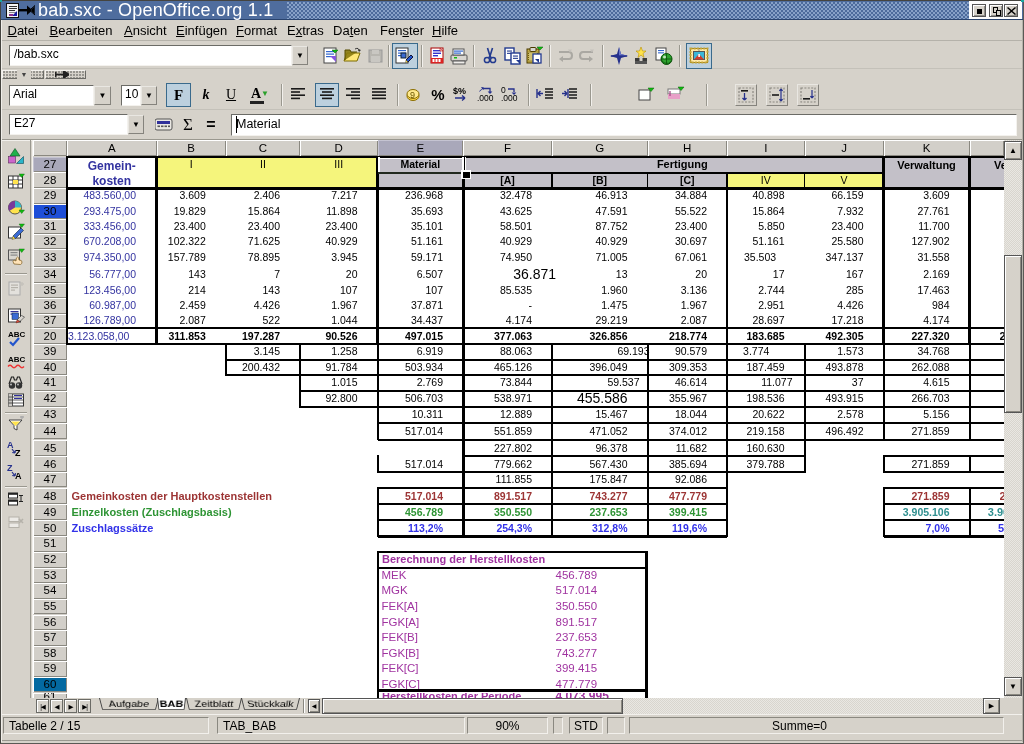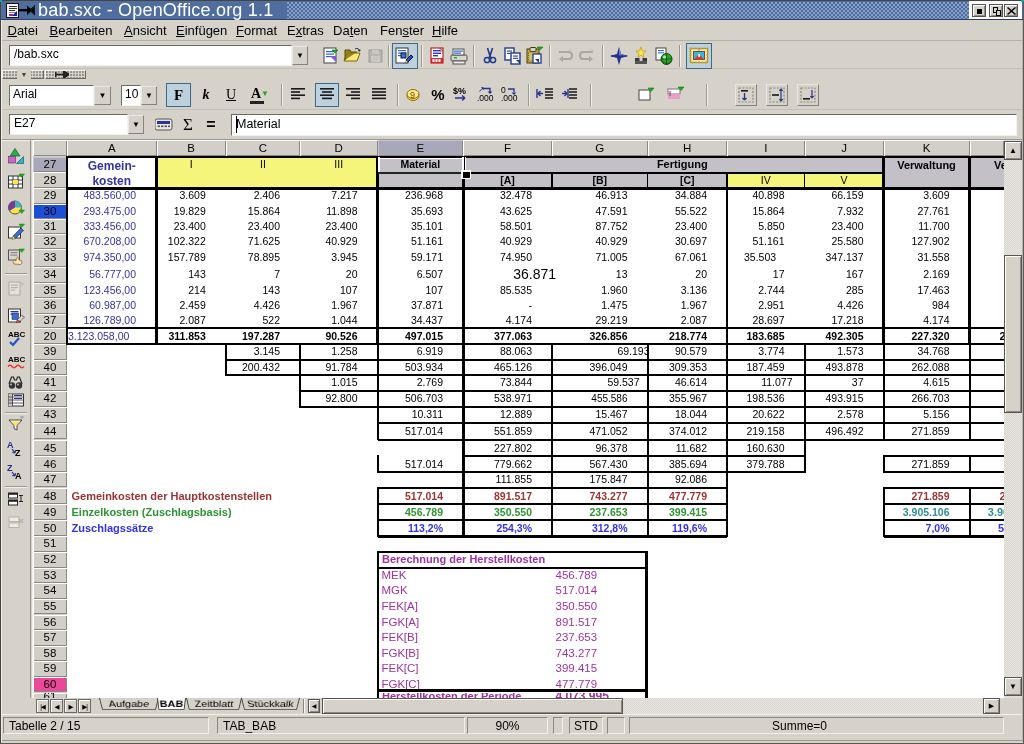--- a/index.html
+++ b/index.html
@@ -589,7 +589,7 @@
 <div class="ct" style="left:464.0px;top:343.8px;width:87.0px;height:15.8px;line-height:15.8px;font-size:10.5px;color:#000;text-align:right;padding-right:19.0px;">88.063</div>
 <div class="ct" style="left:575px;top:343.8px;width:93.5px;height:15.8px;line-height:15.8px;font-size:10.5px;color:#000;text-align:right;padding-right:19.0px;">69.193</div>
 <div class="ct" style="left:648.5px;top:343.8px;width:77.5px;height:15.8px;line-height:15.8px;font-size:10.5px;color:#000;text-align:right;padding-right:19.0px;padding-left:24px;">90.579</div>
-<div class="ct" style="left:728.0px;top:343.8px;width:75.5px;height:15.8px;line-height:15.8px;font-size:10.5px;color:#000;text-align:right;padding-right:19.0px;">3.774</div>
+<div class="ct" style="left:728.0px;top:343.8px;width:75.5px;height:15.8px;line-height:15.8px;font-size:10.5px;color:#000;text-align:center;padding-right:19.0px;">3.774</div>
 <div class="ct" style="left:805.5px;top:343.8px;width:77.0px;height:15.8px;line-height:15.8px;font-size:10.5px;color:#000;text-align:right;padding-right:19.0px;">1.573</div>
 <div class="ct" style="left:884.5px;top:343.8px;width:84.0px;height:15.8px;line-height:15.8px;font-size:10.5px;color:#000;text-align:right;padding-right:19.0px;">34.768</div>
 <div class="ct" style="left:226.8px;top:359.6px;width:72.2px;height:15.8px;line-height:15.8px;font-size:10.5px;color:#000;text-align:right;padding-right:19.0px;">200.432</div>

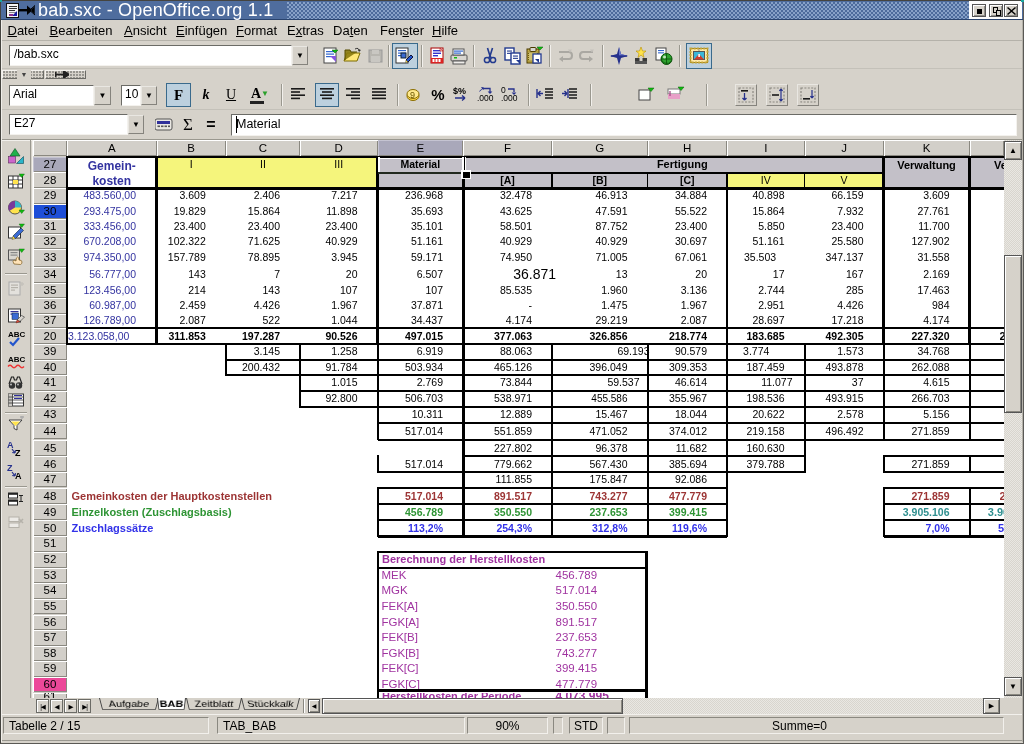--- a/index.html
+++ b/index.html
@@ -612,7 +612,7 @@
 <div class="ct" style="left:301.0px;top:391.3px;width:75.5px;height:15.9px;line-height:15.9px;font-size:10.5px;color:#000;text-align:right;padding-right:19.0px;">92.800</div>
 <div class="ct" style="left:378.5px;top:391.3px;width:83.5px;height:15.9px;line-height:15.9px;font-size:10.5px;color:#000;text-align:right;padding-right:19.0px;">506.703</div>
 <div class="ct" style="left:464.0px;top:391.3px;width:87.0px;height:15.9px;line-height:15.9px;font-size:10.5px;color:#000;text-align:right;padding-right:19.0px;">538.971</div>
-<div class="ct" style="left:553.0px;top:391.3px;width:93.5px;height:15.9px;line-height:15.9px;font-size:10px;color:#000;text-align:right;padding-right:19.0px;">455.586</div>
+<div class="ct" style="left:553.0px;top:391.3px;width:93.5px;height:15.9px;line-height:15.9px;font-size:14px;color:#000;text-align:right;padding-right:19.0px;">455.586</div>
 <div class="ct" style="left:648.5px;top:391.3px;width:77.5px;height:15.9px;line-height:15.9px;font-size:10.5px;color:#000;text-align:right;padding-right:19.0px;">355.967</div>
 <div class="ct" style="left:728.0px;top:391.3px;width:75.5px;height:15.9px;line-height:15.9px;font-size:10.5px;color:#000;text-align:right;padding-right:19.0px;">198.536</div>
 <div class="ct" style="left:805.5px;top:391.3px;width:77.0px;height:15.9px;line-height:15.9px;font-size:10.5px;color:#000;text-align:right;padding-right:19.0px;">493.915</div>

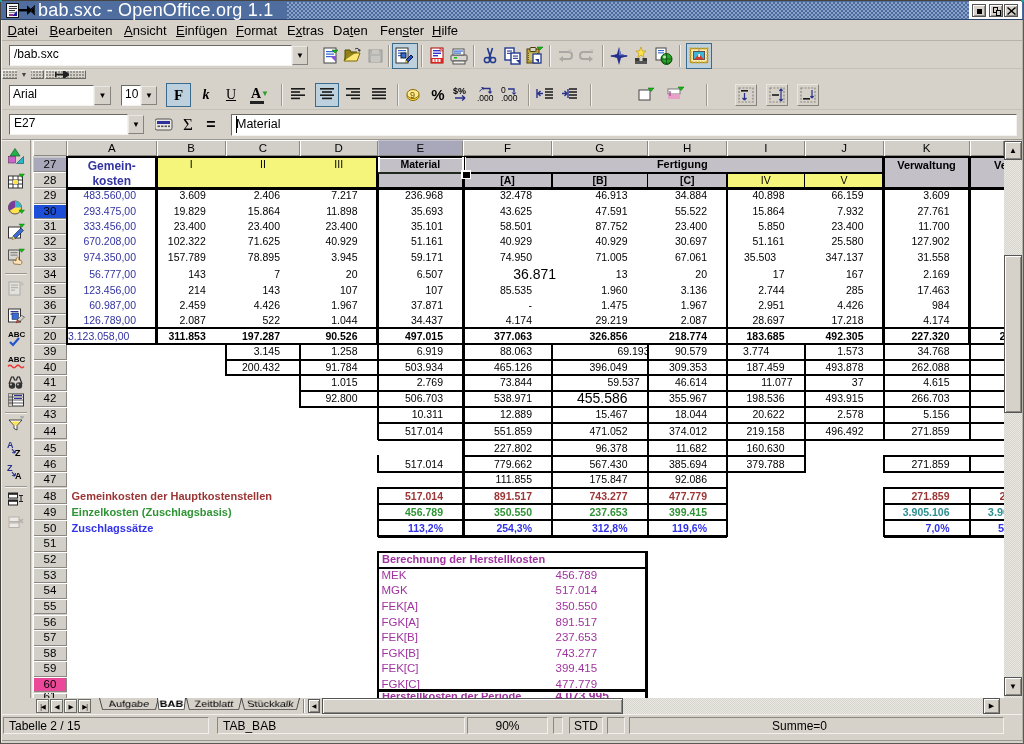--- a/index.html
+++ b/index.html
@@ -452,7 +452,7 @@
 <div style="left:33px;top:630.1px;width:34px;height:15.6px;background:#d2cfc9;box-shadow:inset 1px 1px 0 #fff,inset -1px -1px 0 #8a8880;font-size:11.5px;text-align:center;line-height:15.6px;color:#000;overflow:hidden">57</div>
 <div style="left:33px;top:645.7px;width:34px;height:15.6px;background:#d2cfc9;box-shadow:inset 1px 1px 0 #fff,inset -1px -1px 0 #8a8880;font-size:11.5px;text-align:center;line-height:15.6px;color:#000;overflow:hidden">58</div>
 <div style="left:33px;top:661.3px;width:34px;height:15.6px;background:#d2cfc9;box-shadow:inset 1px 1px 0 #fff,inset -1px -1px 0 #8a8880;font-size:11.5px;text-align:center;line-height:15.6px;color:#000;overflow:hidden">59</div>
-<div style="left:33px;top:676.9px;width:34px;height:15.6px;background:#ec4899;box-shadow:inset 1px 1px 0 #fff,inset -1px -1px 0 #8a8880;font-size:11.5px;text-align:center;line-height:15.6px;color:#000;overflow:hidden">60</div>
+<div style="left:33px;top:676.9px;width:34px;height:15.6px;background:#0369a1;box-shadow:inset 1px 1px 0 #fff,inset -1px -1px 0 #8a8880;font-size:11.5px;text-align:center;line-height:15.6px;color:#000;overflow:hidden">60</div>
 <div style="left:33px;top:692.5px;width:34px;height:6.0px;background:#d2cfc9;box-shadow:inset 1px 1px 0 #fff,inset -1px -1px 0 #8a8880;font-size:11.5px;text-align:center;line-height:6.0px;color:#000;overflow:hidden">61</div>
 <div style="left:156.5px;top:156.5px;width:221.0px;height:31.8px;background:#f5f57c;"></div>
 <div style="left:377.5px;top:156.5px;width:85.5px;height:31.8px;background:#c3c0c8;"></div>

